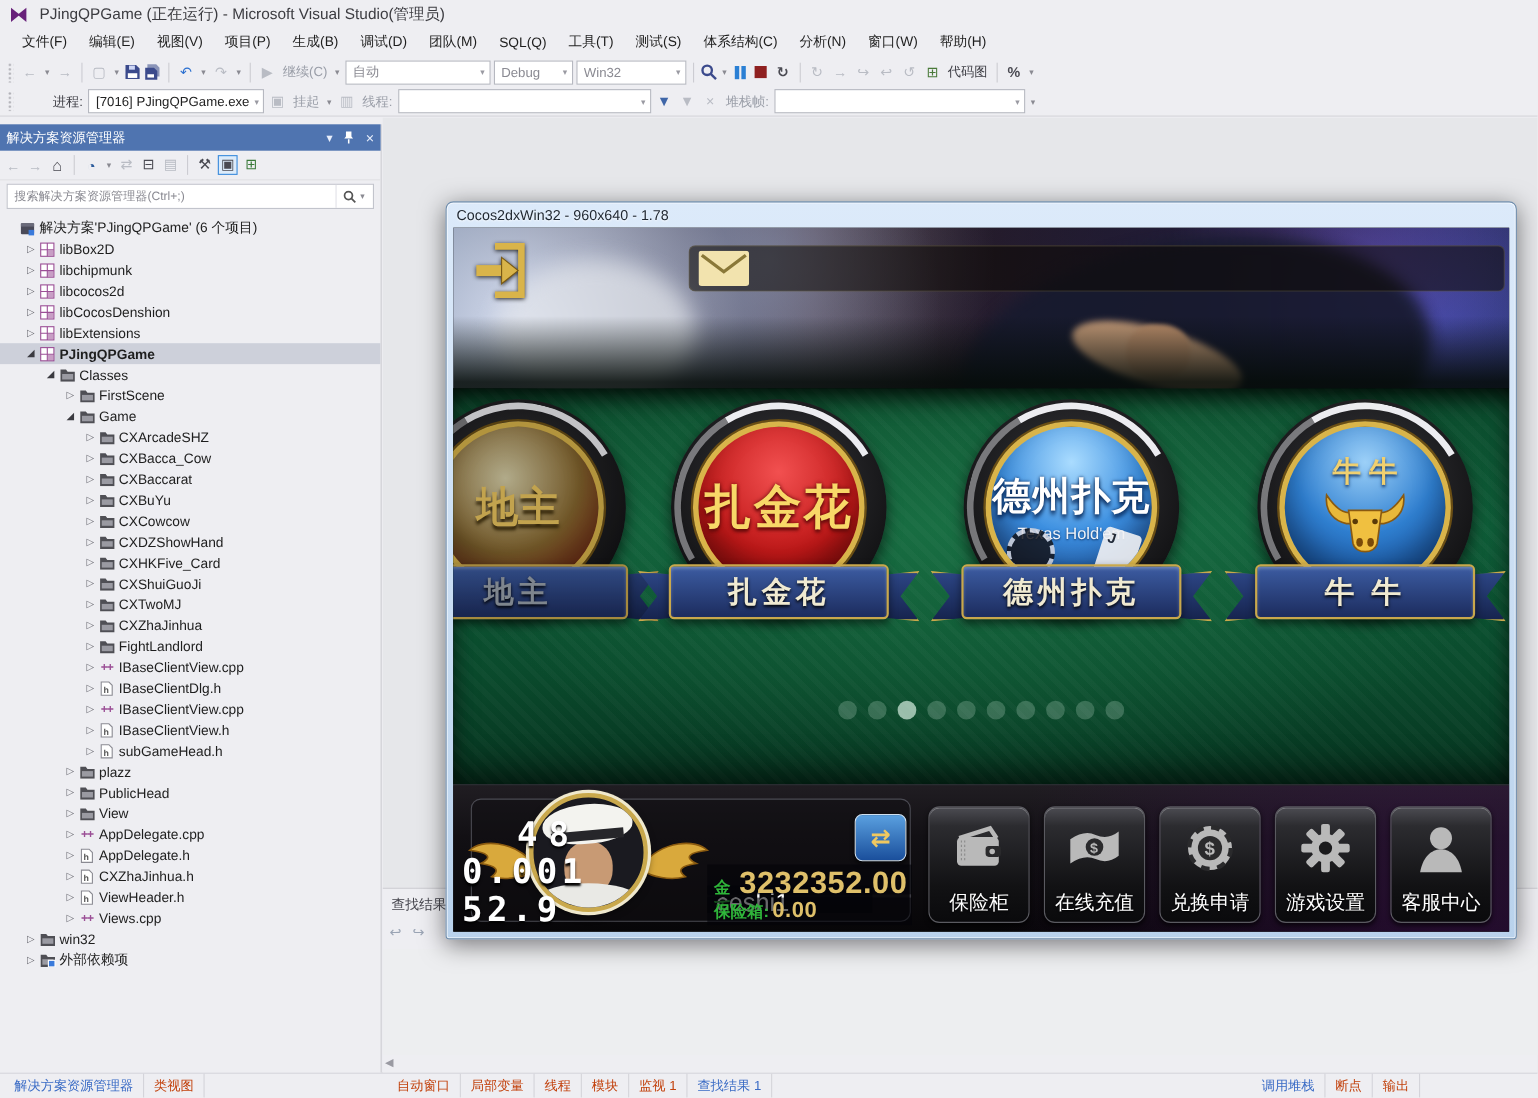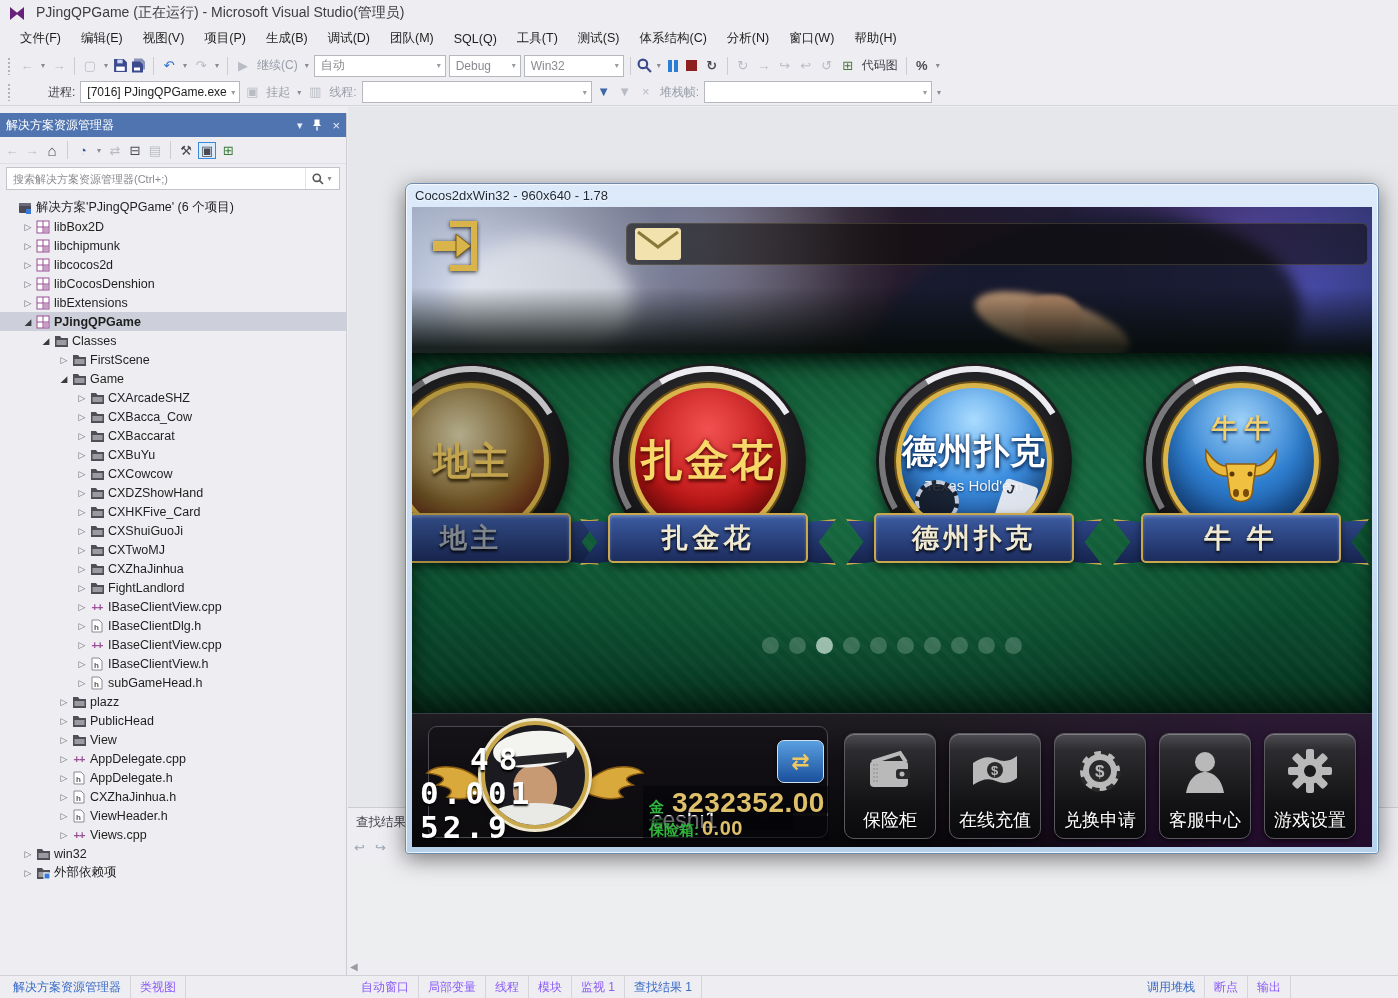--- a/index.html
+++ b/index.html
@@ -870,15 +870,6 @@
             </div>
             <div class="gbtn">
               <div class="glyph">
-                <svg width="44" height="46" viewBox="0 0 44 46">
-                  <circle cx="22" cy="14" r="10" fill="#b9b9b9"></circle>
-                  <path d="M3 45 C6 28 16 24 22 24 C28 24 38 28 41 45 Z" fill="#b9b9b9"></path>
-                </svg>
-              </div>
-              <div class="blabel">客服中心</div>
-            </div>
-            <div class="gbtn">
-              <div class="glyph">
                 <svg width="48" height="48" viewBox="0 0 48 48">
                   <g fill="#b9b9b9">
                     <rect x="20" y="2" width="8" height="44" rx="2"></rect>
@@ -891,6 +882,15 @@
                 </svg>
               </div>
               <div class="blabel">游戏设置</div>
+            </div>
+            <div class="gbtn">
+              <div class="glyph">
+                <svg width="44" height="46" viewBox="0 0 44 46">
+                  <circle cx="22" cy="14" r="10" fill="#b9b9b9"></circle>
+                  <path d="M3 45 C6 28 16 24 22 24 C28 24 38 28 41 45 Z" fill="#b9b9b9"></path>
+                </svg>
+              </div>
+              <div class="blabel">客服中心</div>
             </div>
           </div>
       </div>

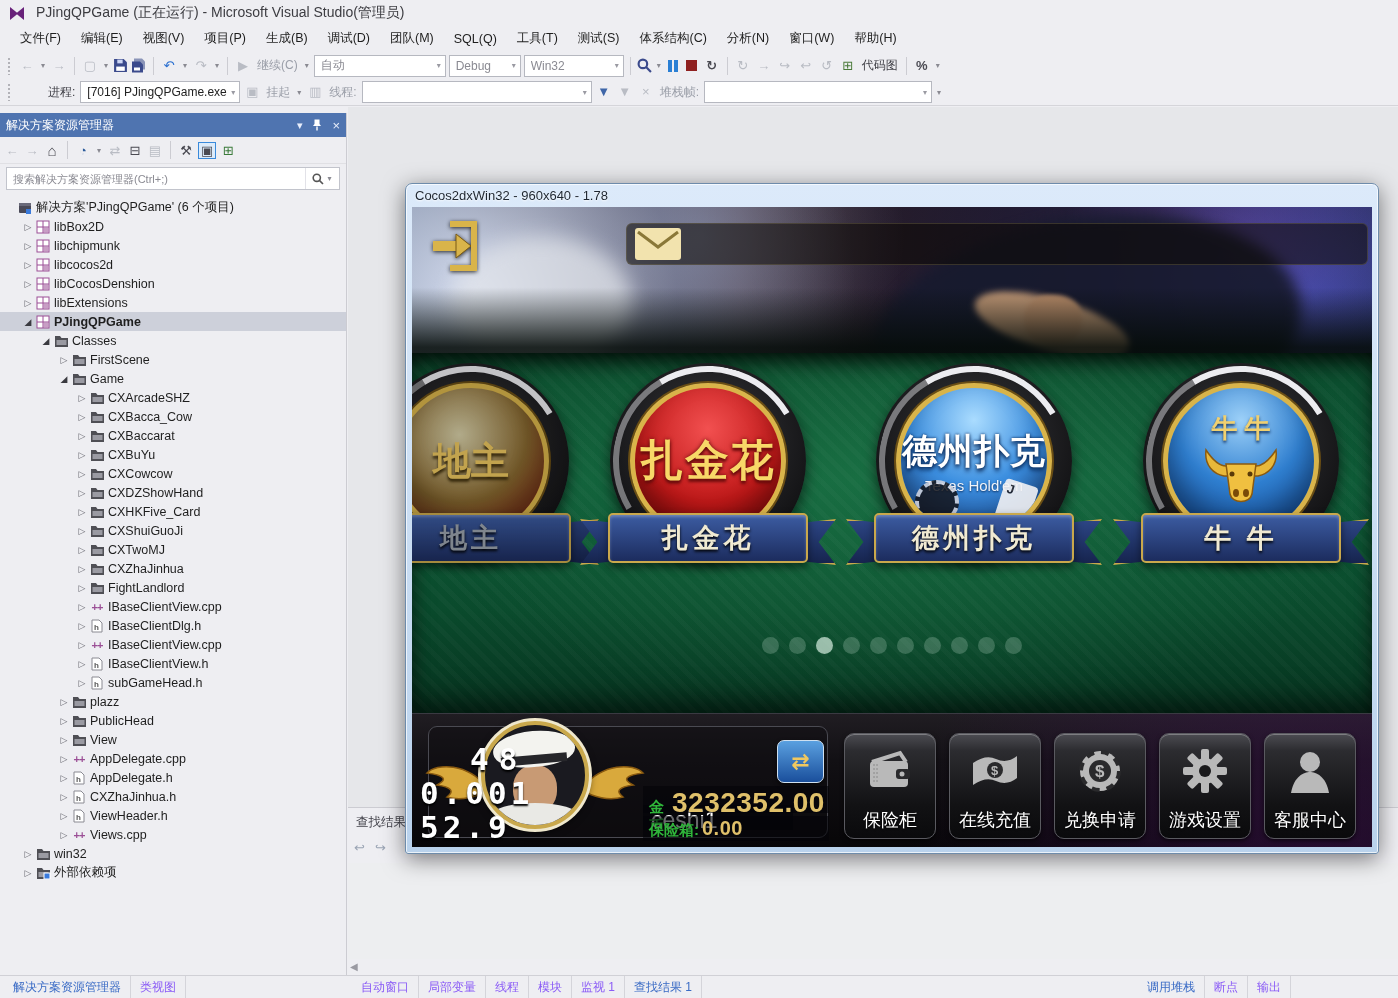--- a/index.html
+++ b/index.html
@@ -69,7 +69,7 @@
   
   .statusbar { position:absolute; left:0; top:975px; width:100%; height:23px; background:#eeeef2; border-top:1px solid #d0d0d6; font-size:12px; }
   .stgroup { position:absolute; top:0; height:100%; display:flex; align-items:center; }
-  .stab { padding:0 9px; color:#8b5cf6; border-right:1px solid #d4d4da; line-height:22px;}
+  .stab { padding:0 9px; color:#c2410c; border-right:1px solid #d4d4da; line-height:22px;}
   .stab.active { color:#3a6bc5; }
 
   

